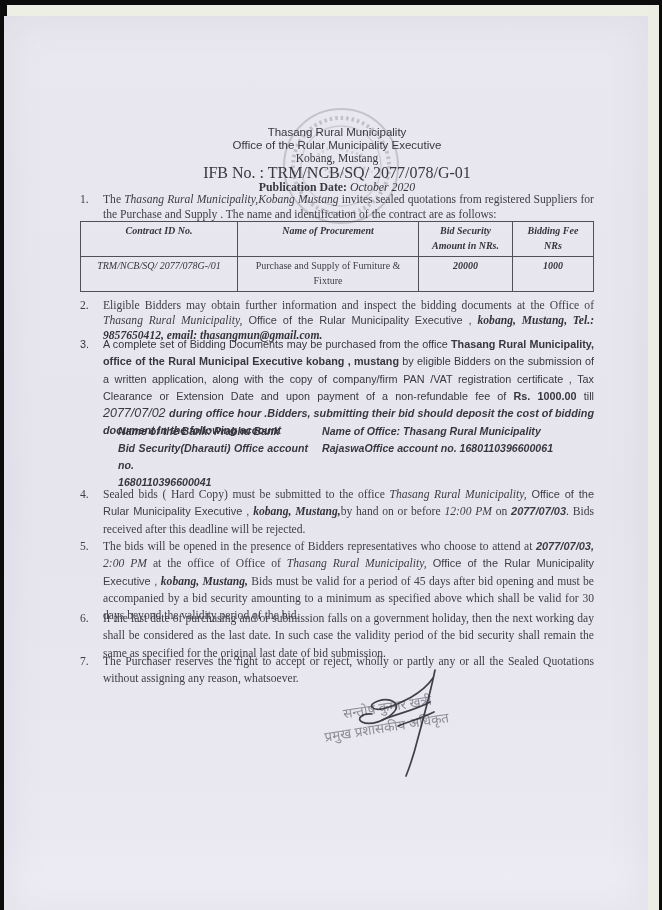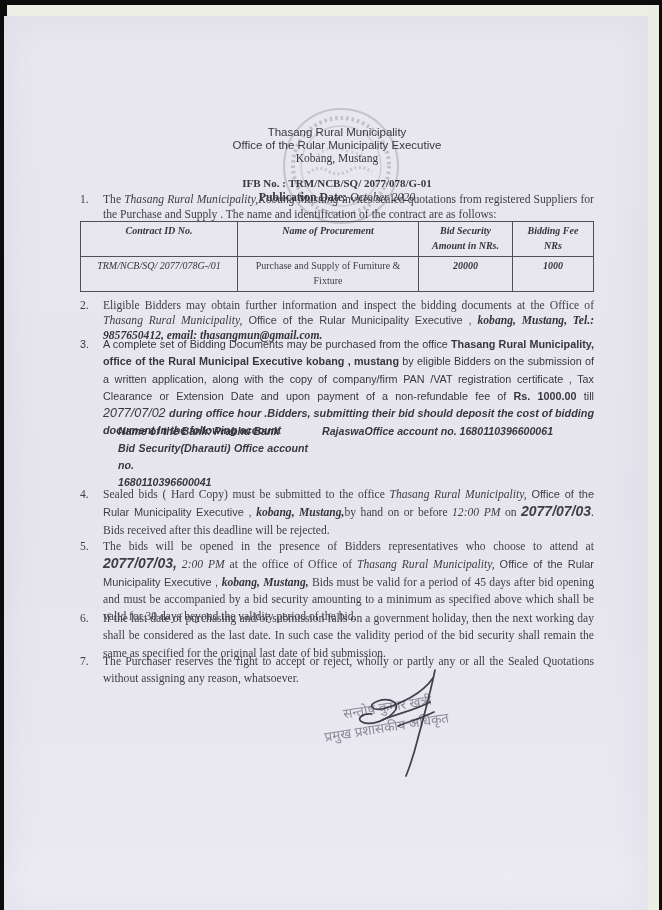--- a/index.html
+++ b/index.html
@@ -21,7 +21,7 @@
   .hdr { position:absolute; left:80px; width:514px; top:126px; text-align:center; color:#383840; }
   .hdr .sans1 { font-family:"Liberation Sans", sans-serif; font-size:11.5px; line-height:13px; }
   .hdr .loc   { font-size:11.5px; line-height:13px; }
-  .hdr .ifb   { font-weight:bold; font-size:11px; line-height:14px; margin-top:11px; }
+  .hdr .ifb   { font-weight:normal; font-size:16px; line-height:14px; margin-top:1px; }
   .hdr .pub   { font-size:11.8px; line-height:14px; }
   .hdr .pub .lbl { font-weight:bold; }
   .hdr .pub .dt  { font-style:italic; }

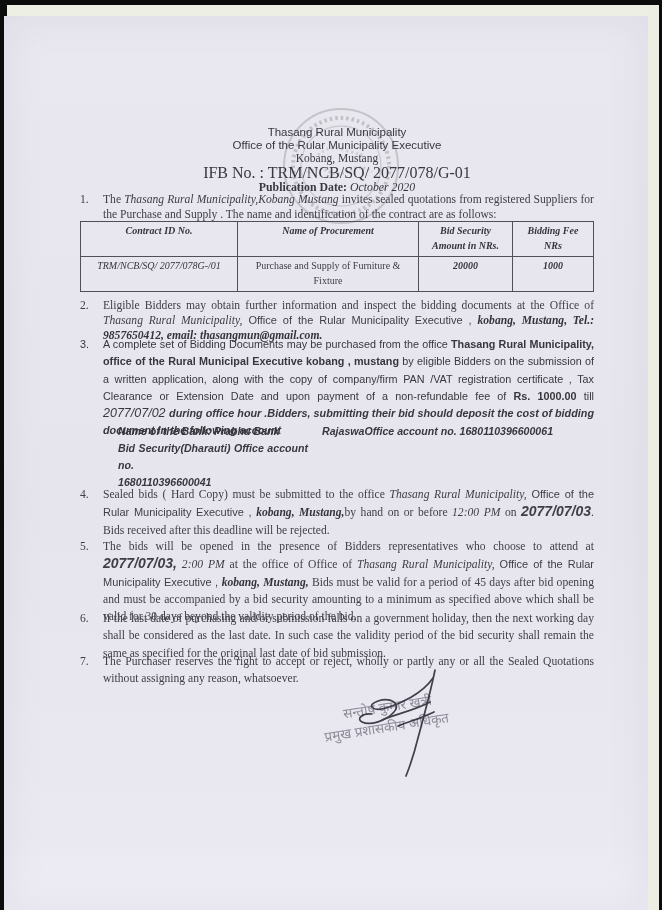--- a/index.html
+++ b/index.html
@@ -149,6 +149,7 @@
         <div>1680110396600041</div>
       </div>
       <div class="colR">
+        <div>Name of Office: Thasang Rural Municipality</div>
         <div>RajaswaOffice account no.  1680110396600061</div>
       </div>
     </div>

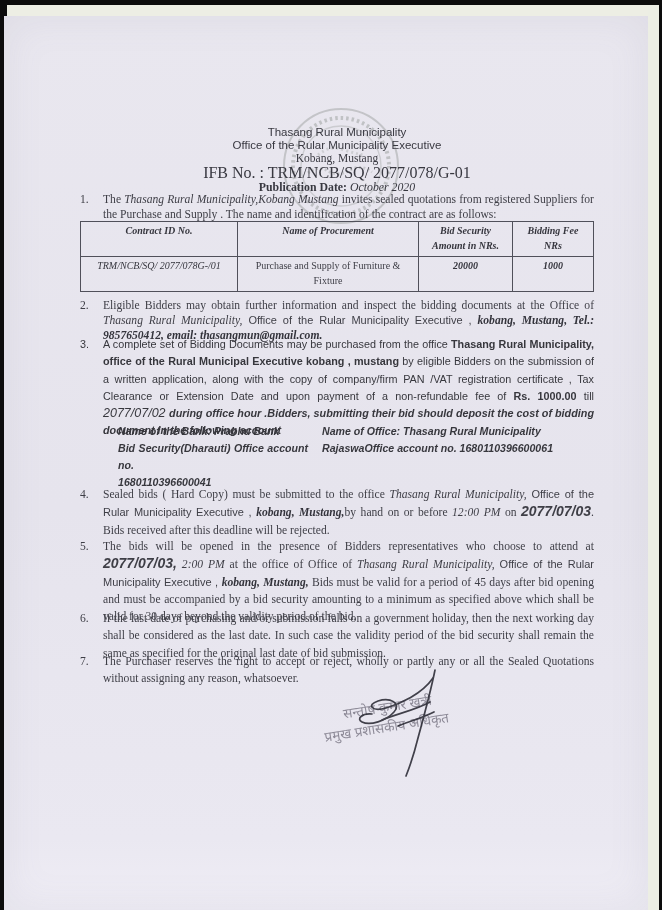--- a/index.html
+++ b/index.html
@@ -40,7 +40,7 @@
   .p3 .b  { font-weight:bold; }
   .p3 .bi2 { font-weight:bold; font-style:italic; }
   .p3 .date { font-weight:normal; font-style:italic; font-size:12.5px; }
-  .sbi { font-family:"Liberation Sans", sans-serif; font-weight:bold; font-style:italic; font-size:14px;margin-top:8px; }
+  .sbi { font-family:"Liberation Sans", sans-serif; font-weight:bold; font-style:italic; font-size:11px;margin-top:8px; }
 
   
   table.ct { position:absolute; left:80px; top:221px; width:513px; border-collapse:collapse; table-layout:fixed; }

